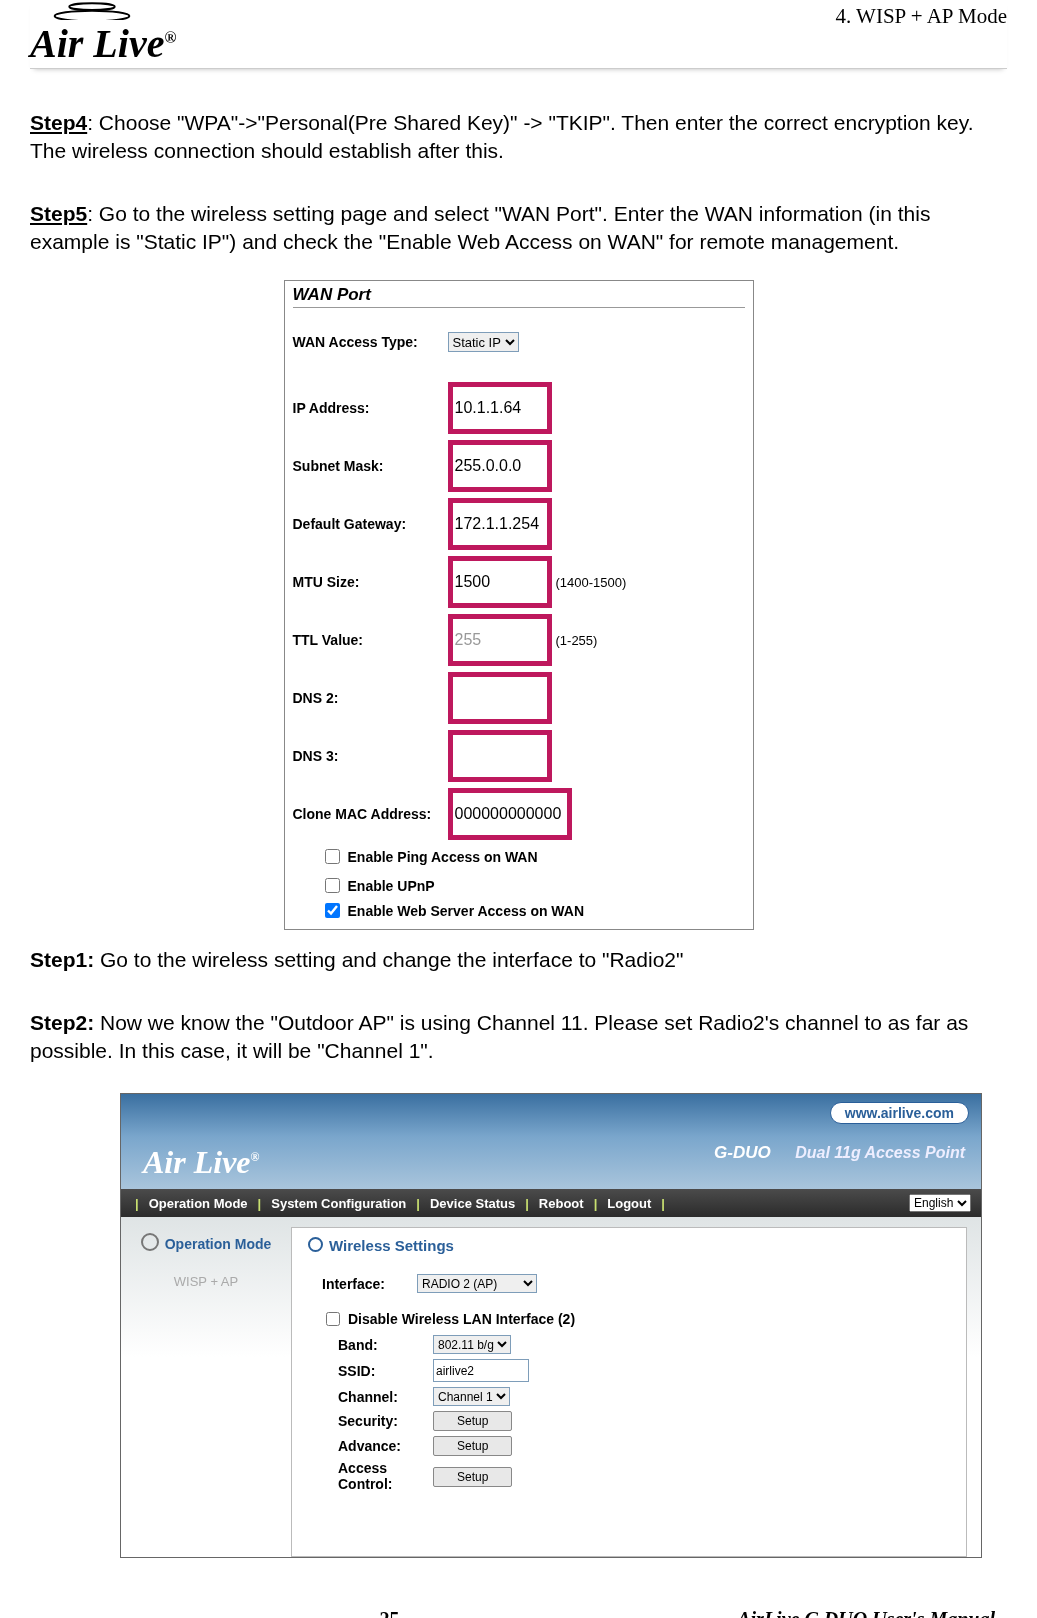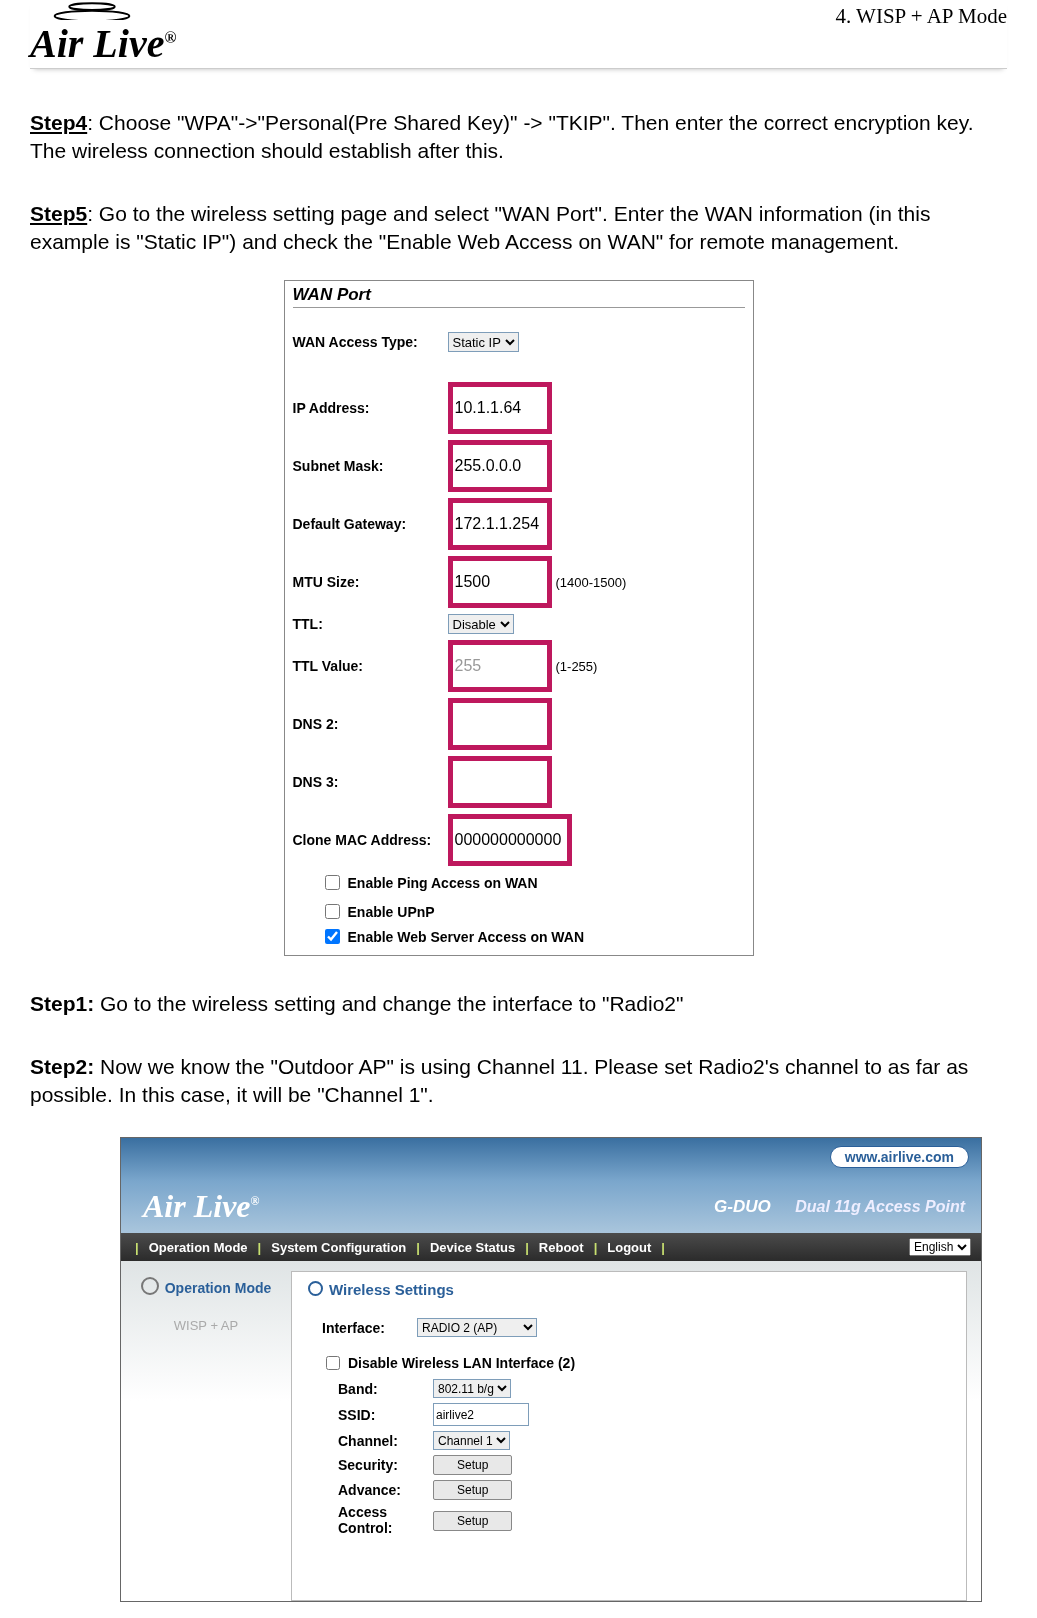--- a/index.html
+++ b/index.html
@@ -61,7 +61,7 @@
   .wan-panel {
     width: 470px;
     border: 1px solid #888;
-    margin: -10px auto 34px auto;
+    margin: -10px auto 16px auto;
     padding: 4px 8px 6px 8px;
     font-family: Arial, sans-serif;
     font-size: 14px;

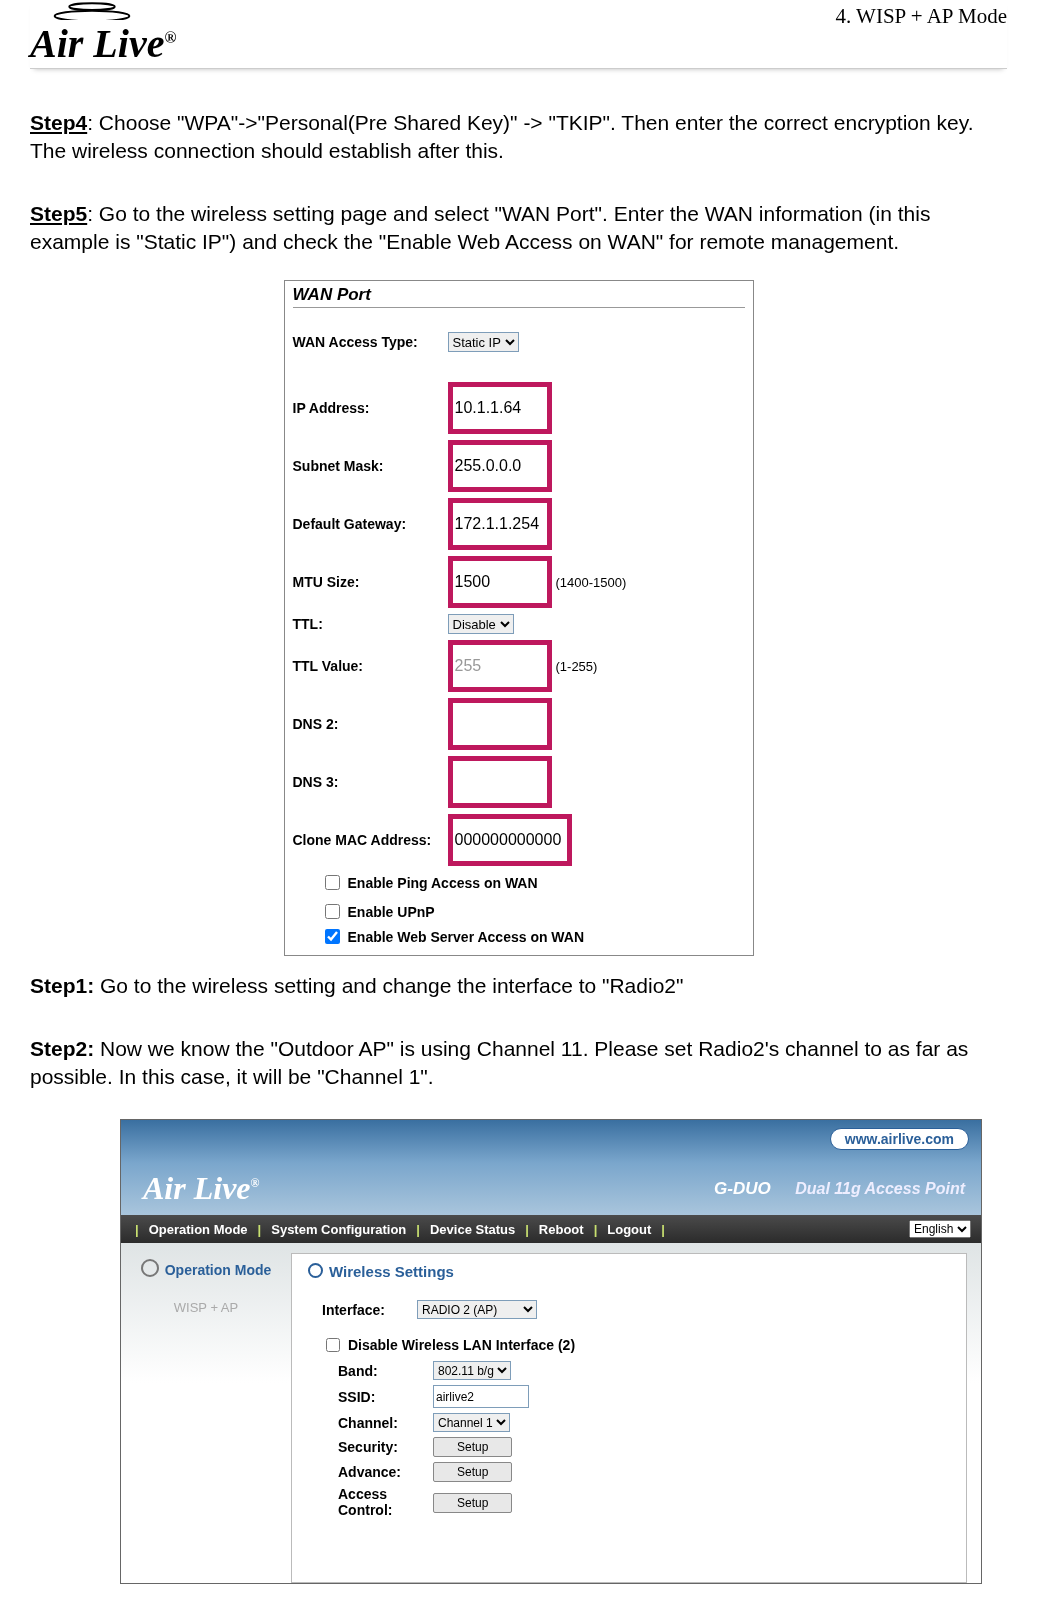--- a/index.html
+++ b/index.html
@@ -222,10 +222,6 @@
       <span class="suffix">(1400-1500)</span>
     </div>
     <div class="wan-row">
-      <label class="row-label">TTL:</label>
-      <select><option>Disable</option></select>
-    </div>
-    <div class="wan-row">
       <label class="row-label">TTL Value:</label>
       <input class="text disabled" value="255" style="">
       <span class="suffix">(1-255)</span>

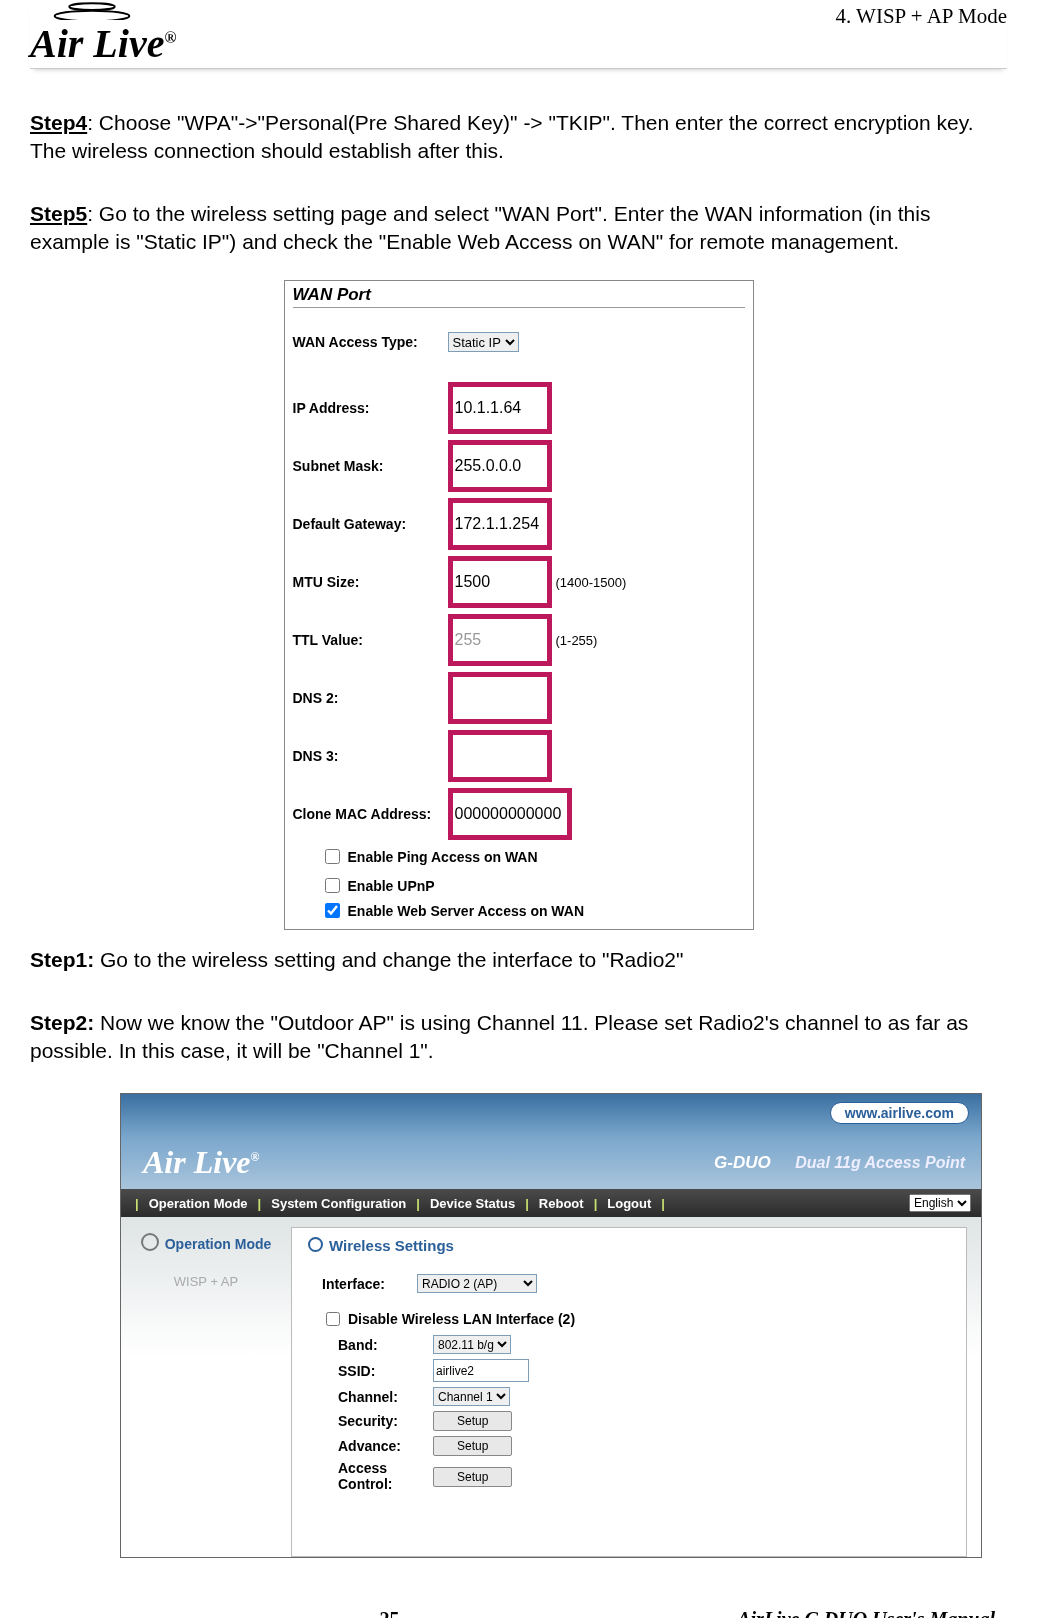--- a/index.html
+++ b/index.html
@@ -132,7 +132,7 @@
     border:1px solid #2a5f99;
   }
   .al-prod {
-    position:absolute; right:16px; bottom:16px;
+    position:absolute; right:16px; bottom:26px;
     font-style: italic; font-weight: bold; font-size: 16px; color:#eef;
   }
   .al-prod .gduo{ color:#fff; font-size:17px; margin-right:20px;}

